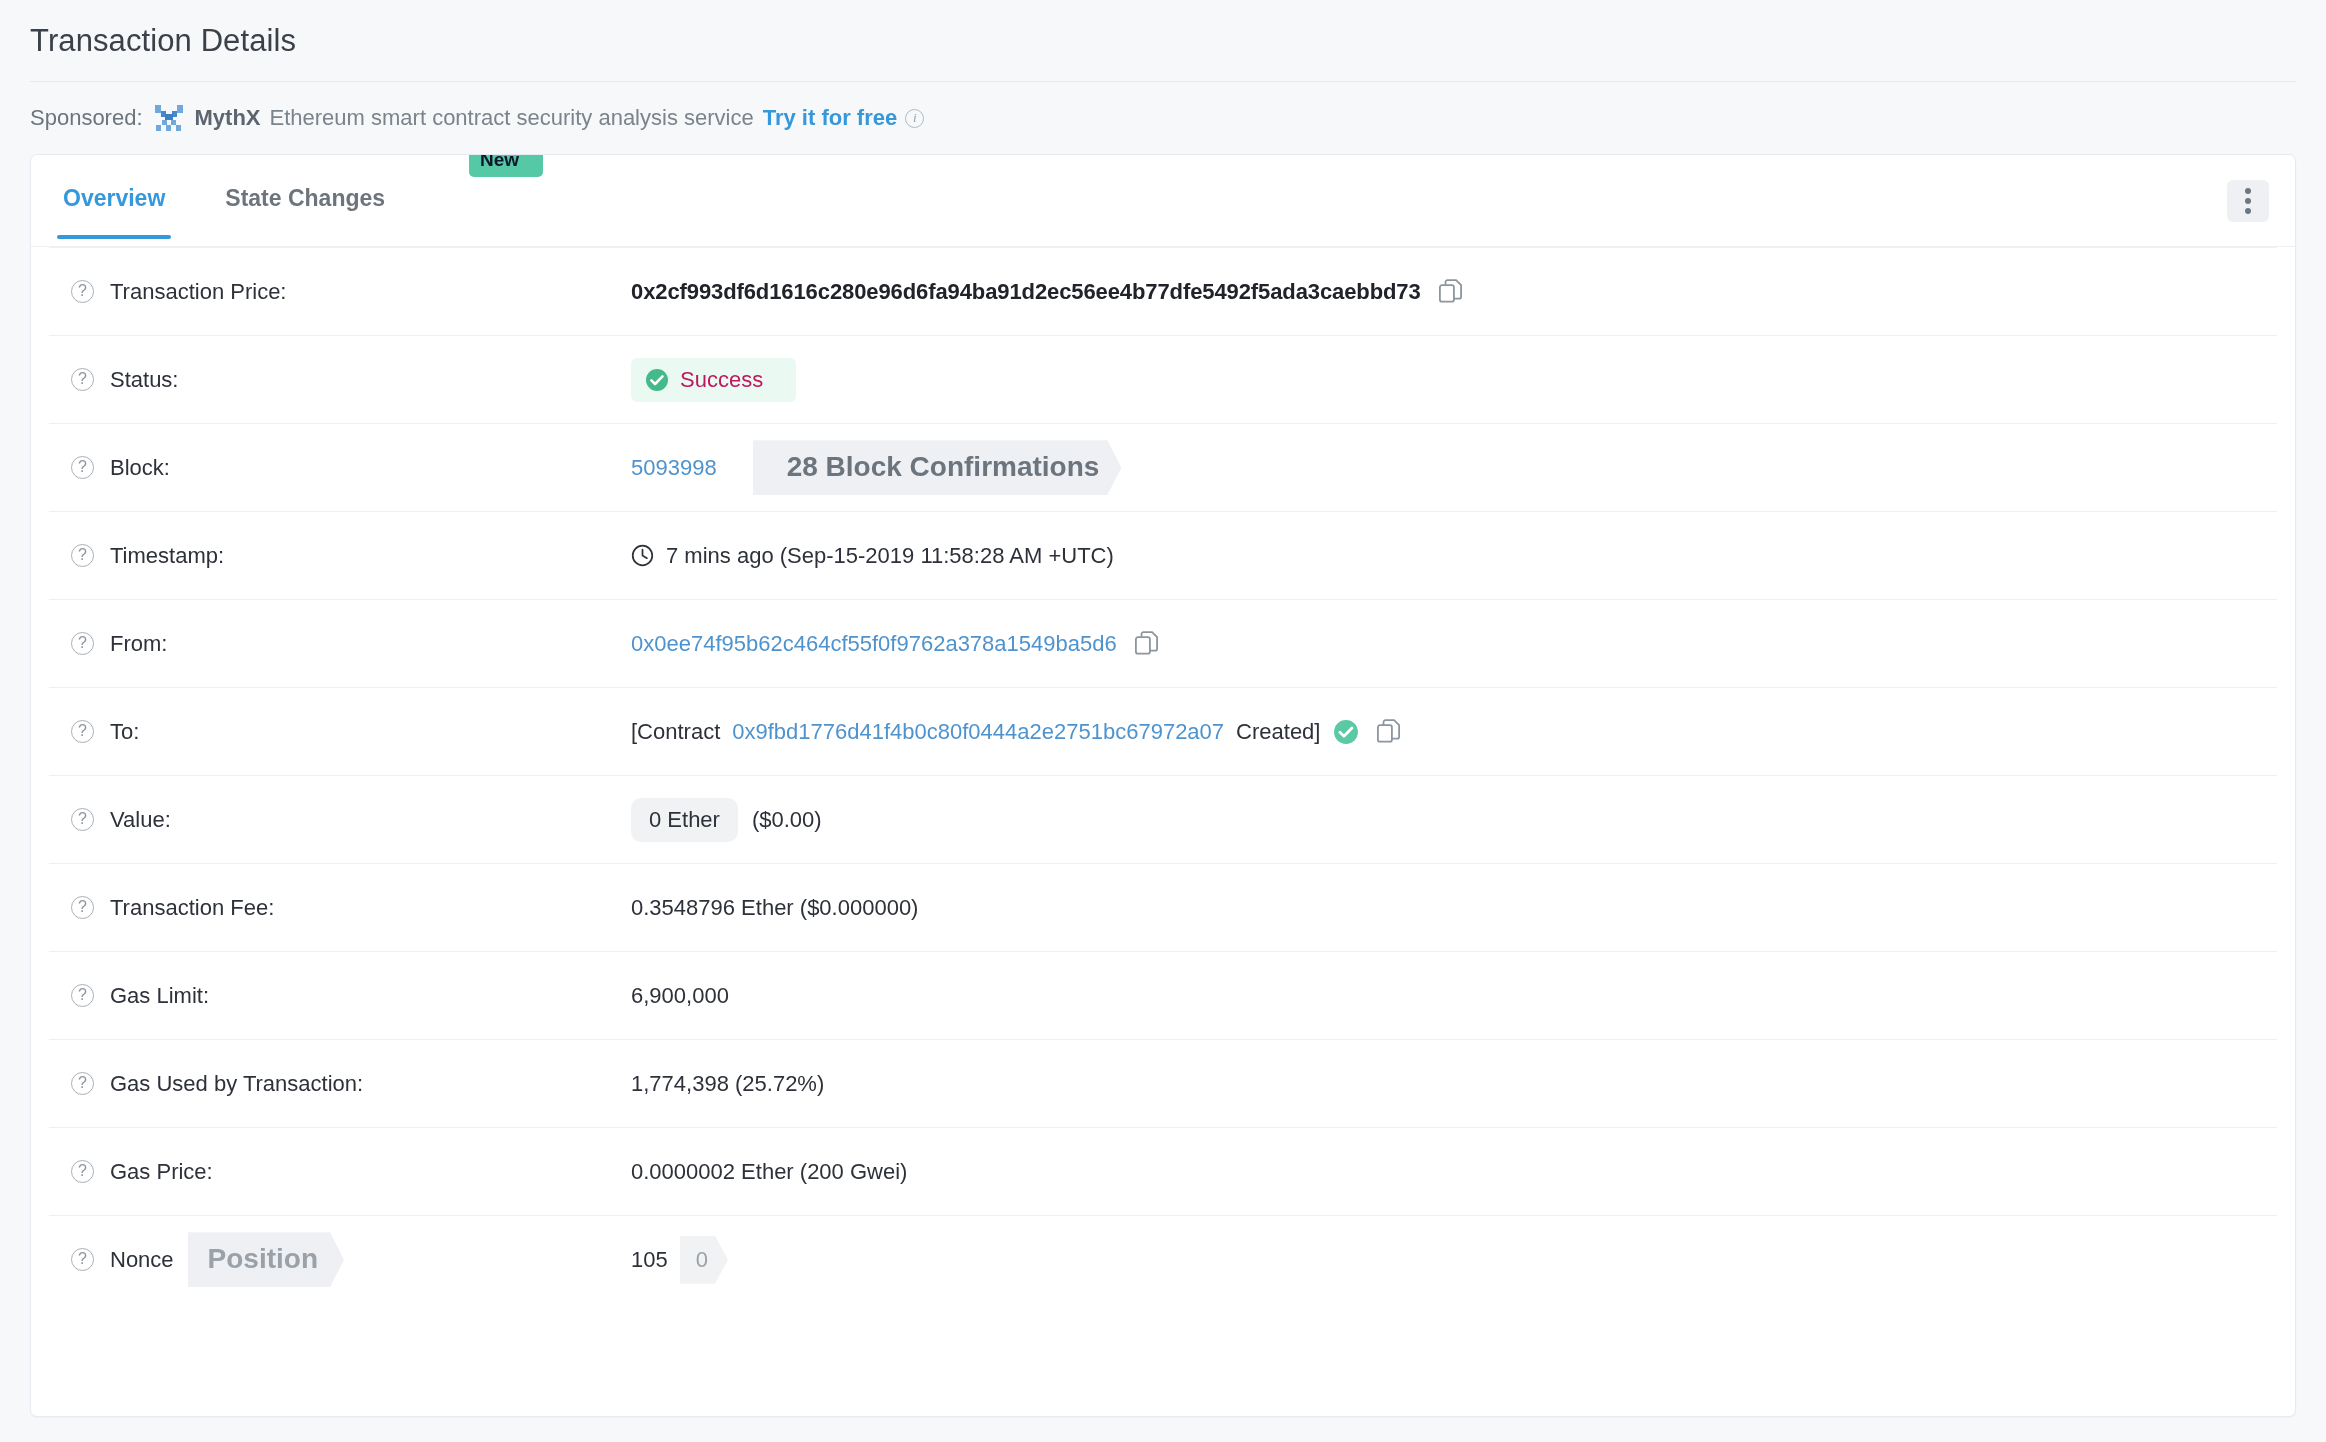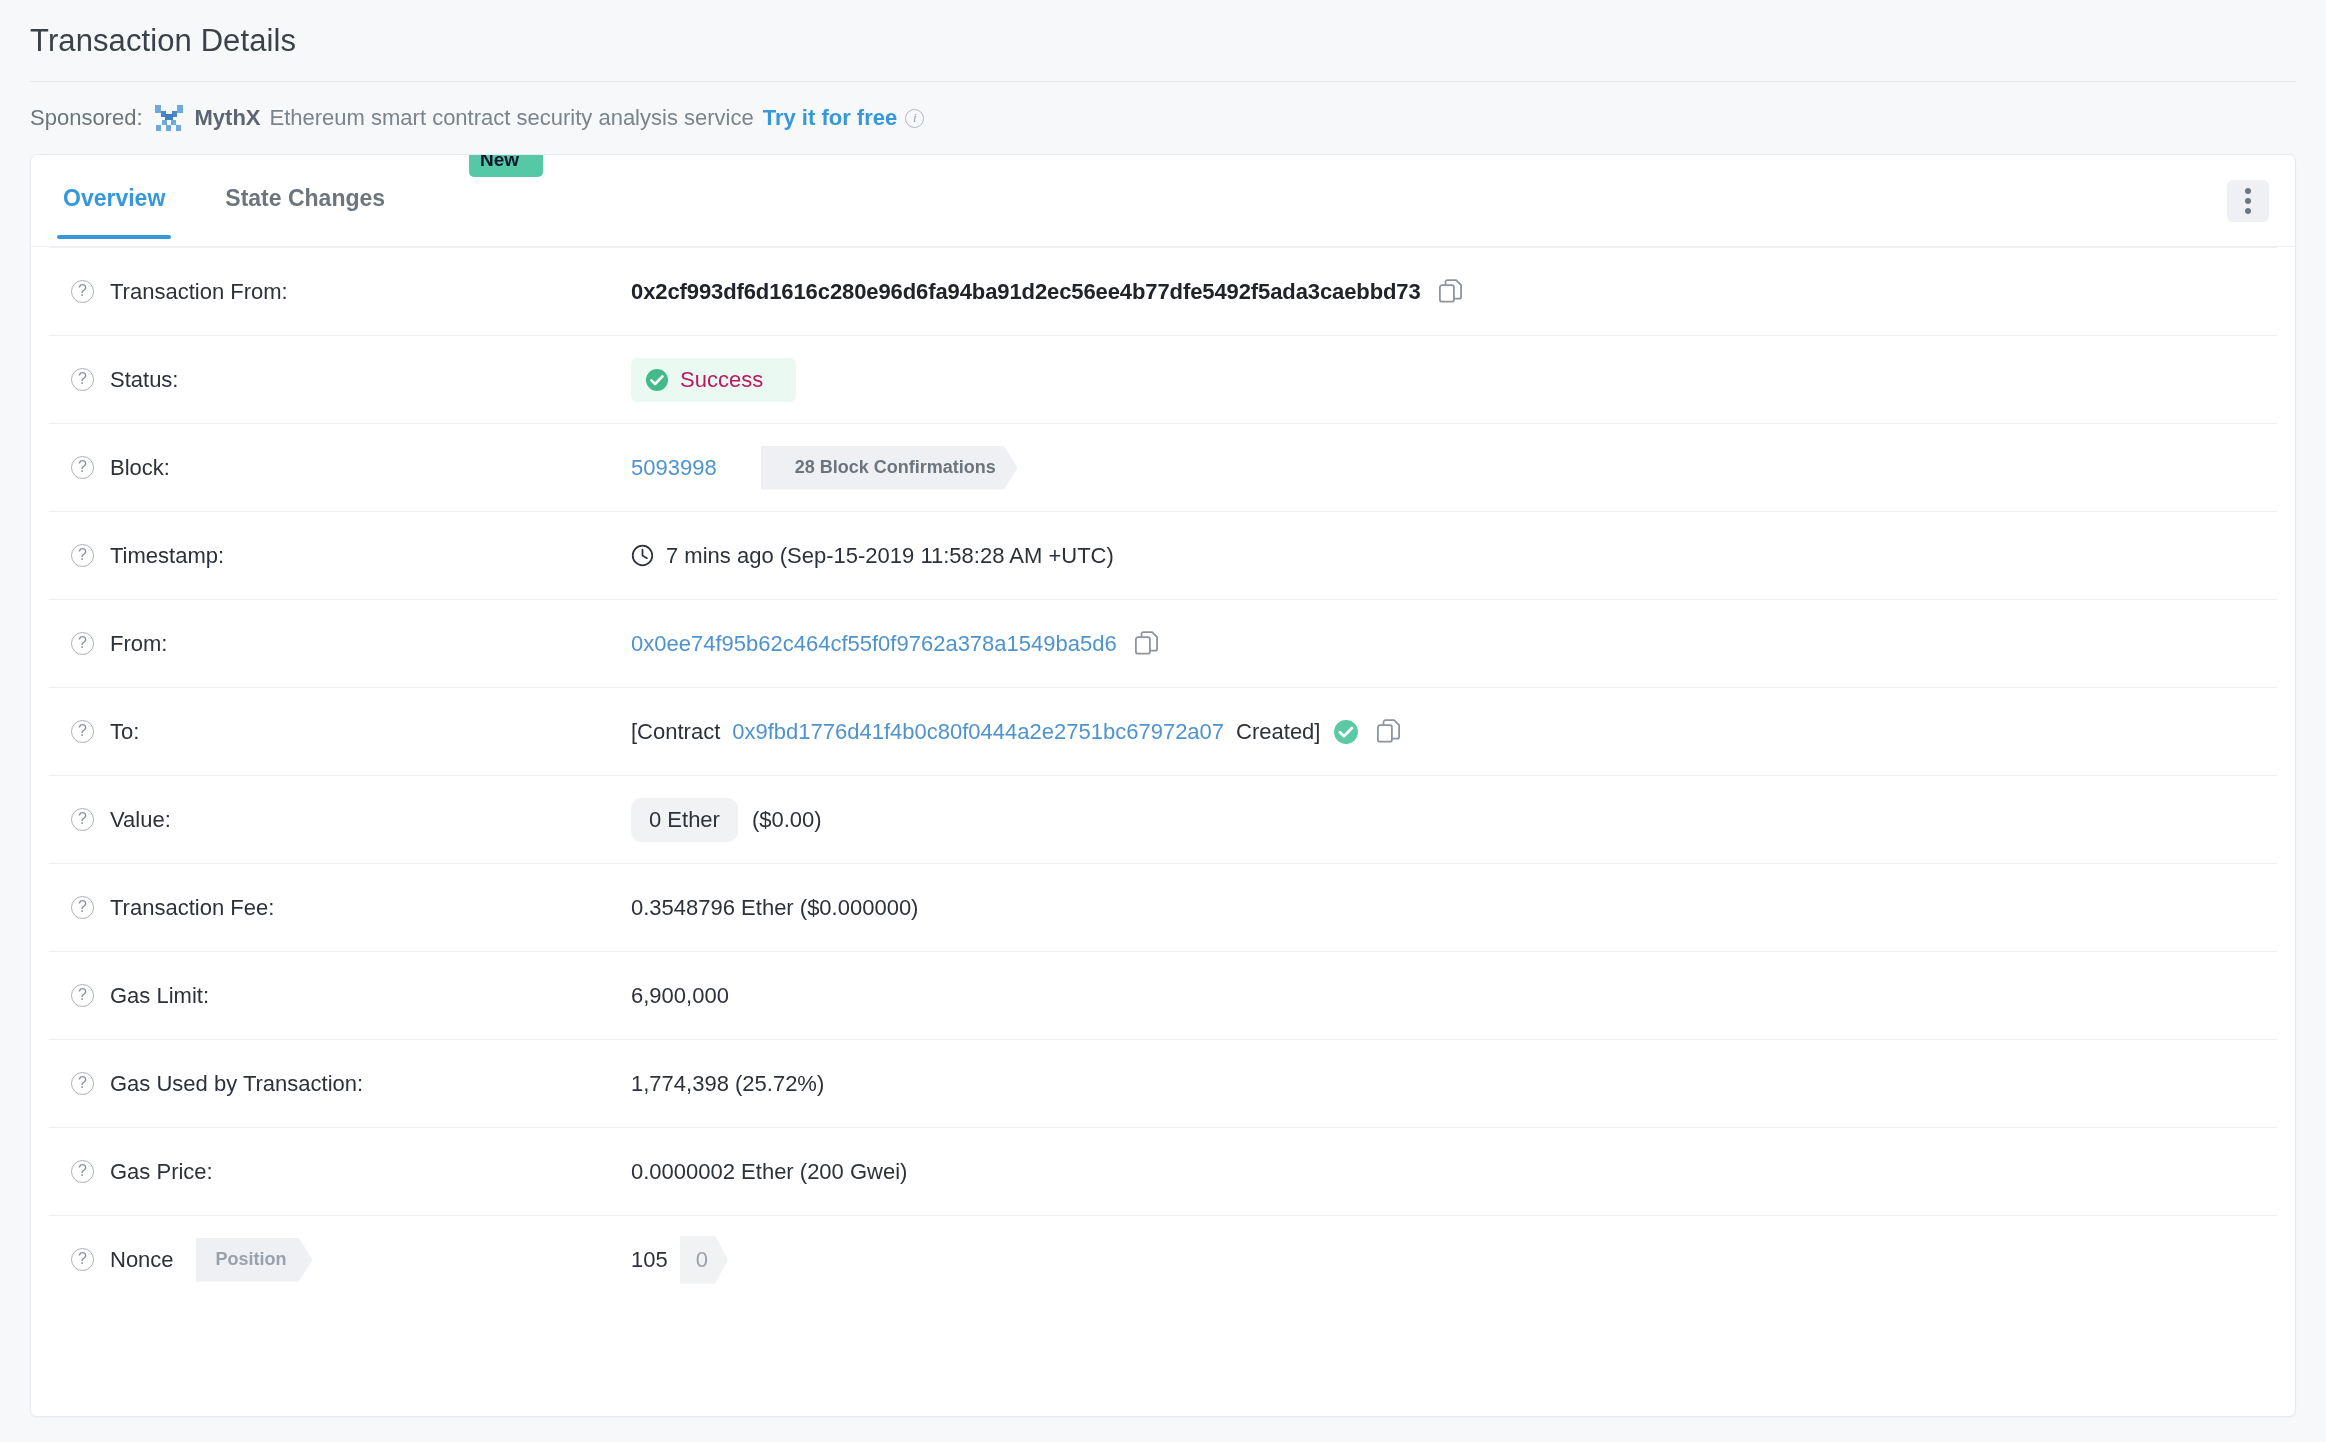--- a/index.html
+++ b/index.html
@@ -336,7 +336,7 @@
     <div class="row">
       <div class="row-label">
         <span class="qmark">?</span>
-        <span>Transaction From:</span>
+        <span>Transaction Price:</span>
       </div>
       <div class="row-value">
         <span class="mono-hash">0x2cf993df6d1616c280e96d6fa94ba91d2ec56ee4b77dfe5492f5ada3caebbd73</span>

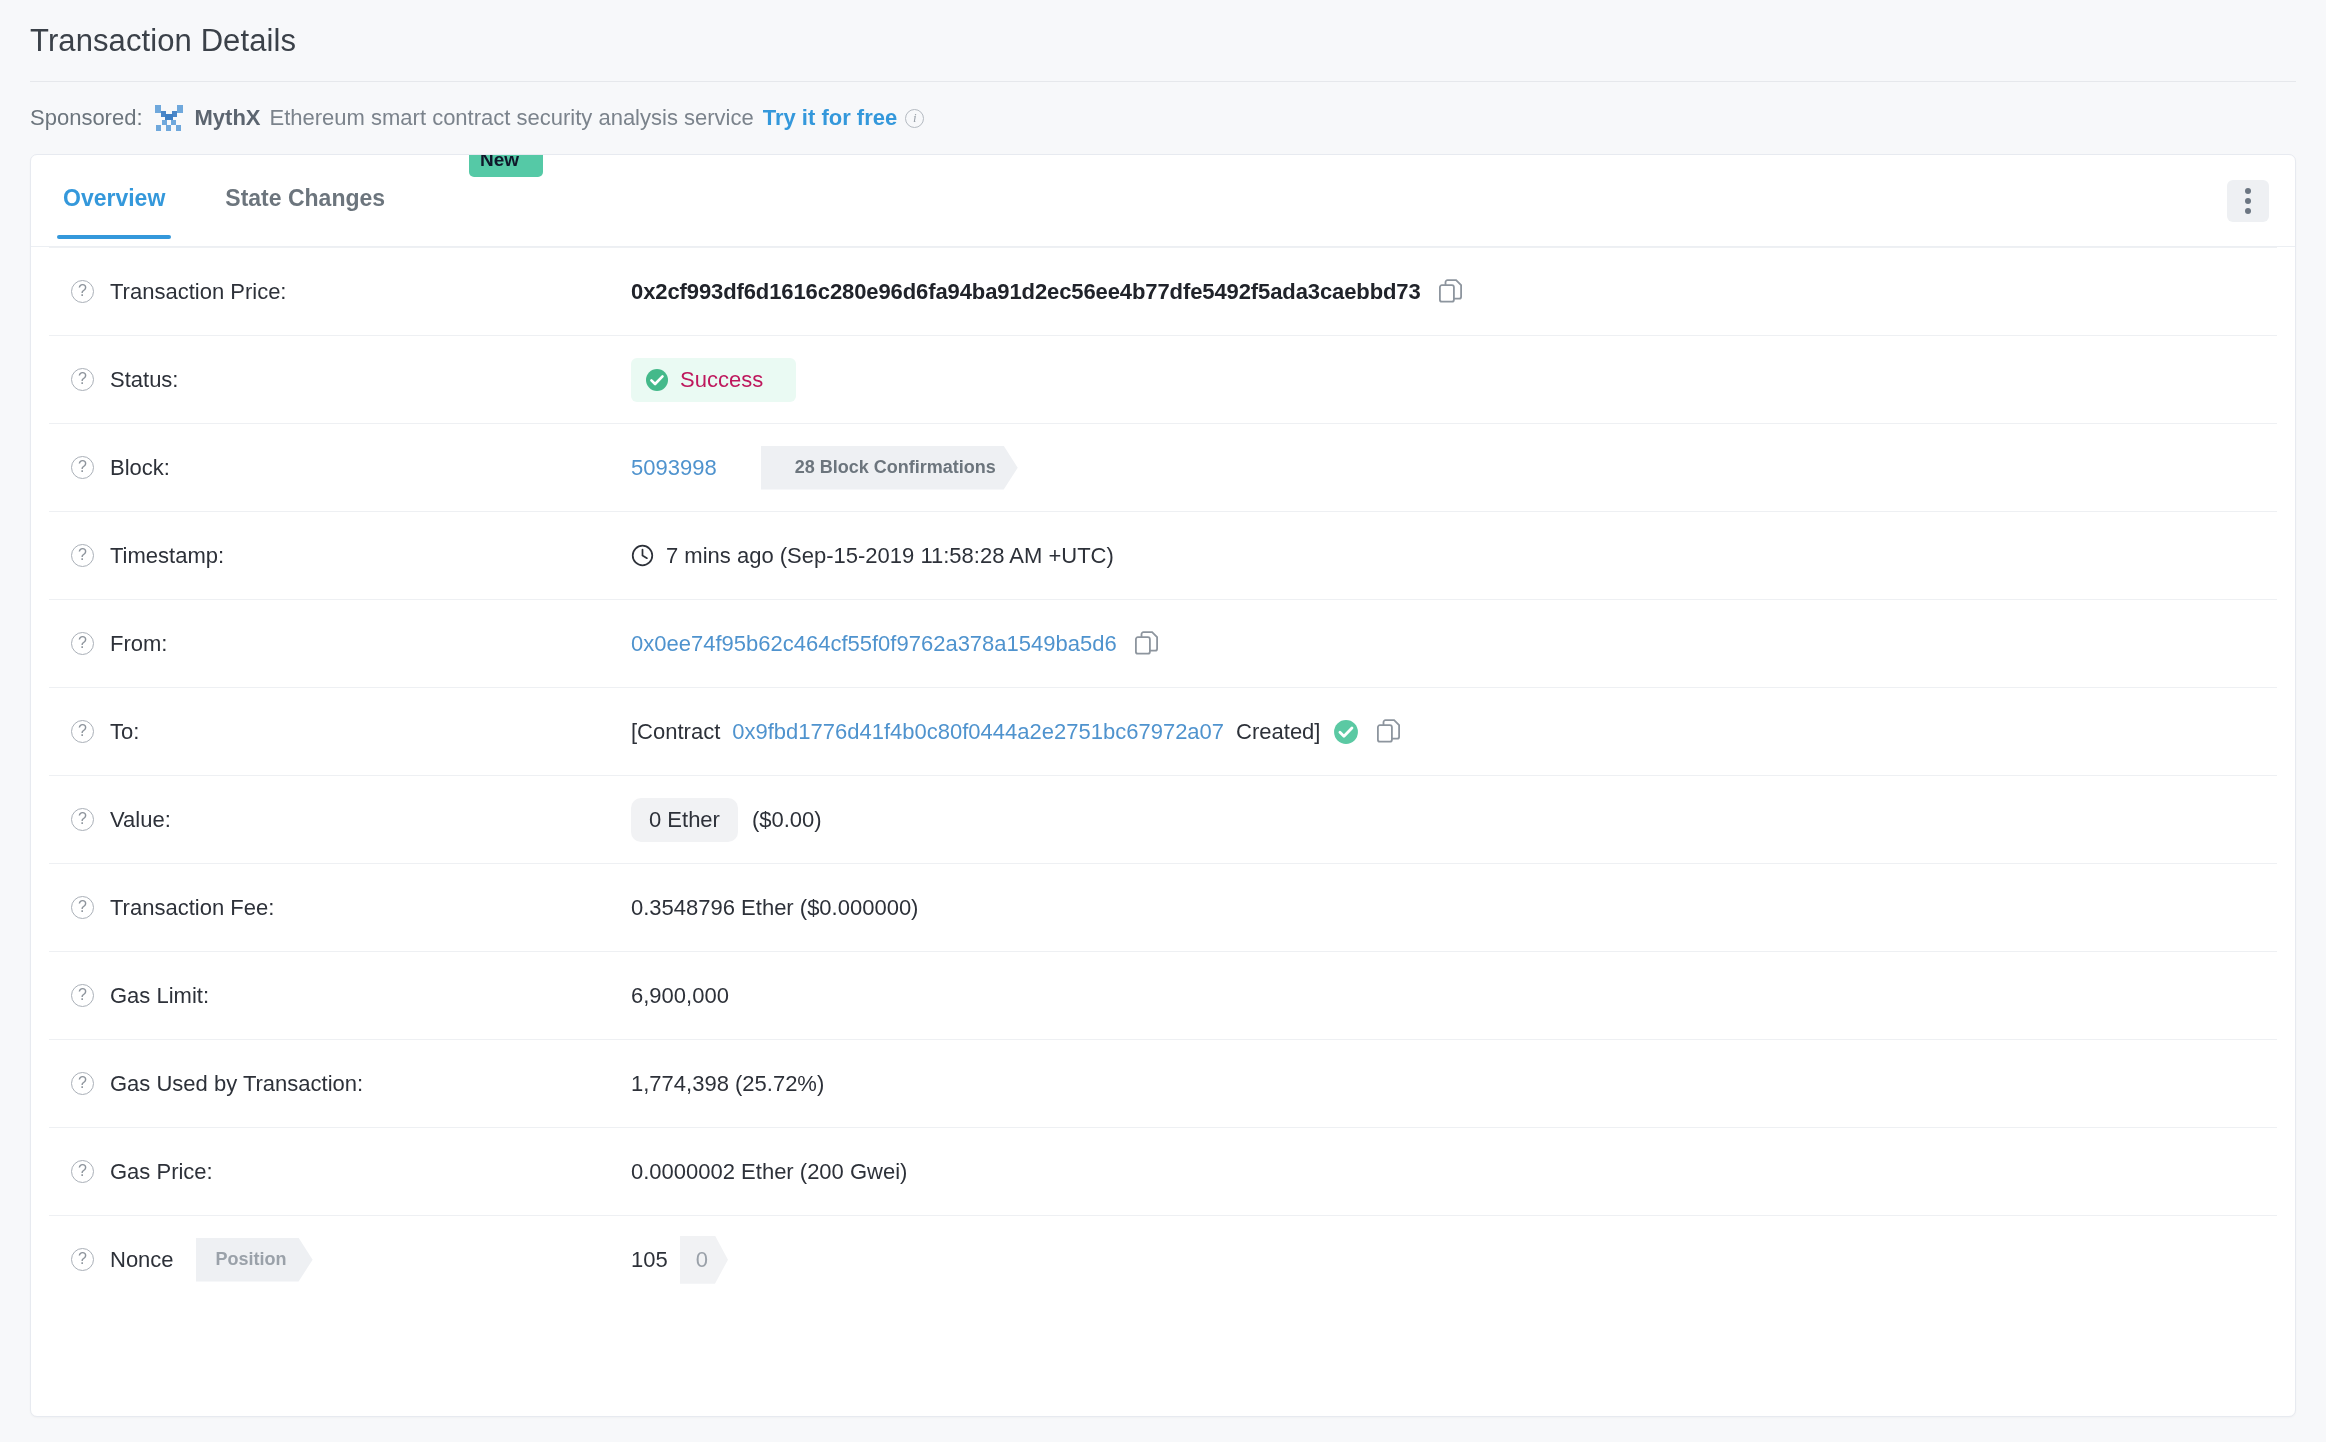--- a/index.html
+++ b/index.html
@@ -238,9 +238,8 @@
     background: #eef0f3;
     color: #6c757d;
     font-weight: bold;
-    font-size: 18px;
+    font-size: 28px;
     padding: 12px 22px 12px 34px;
-    margin-left: 8px;
     position: relative;
     clip-path: polygon(0 0, calc(100% - 14px) 0, 100% 50%, calc(100% - 14px) 100%, 0 100%);
     line-height: 1.1;

